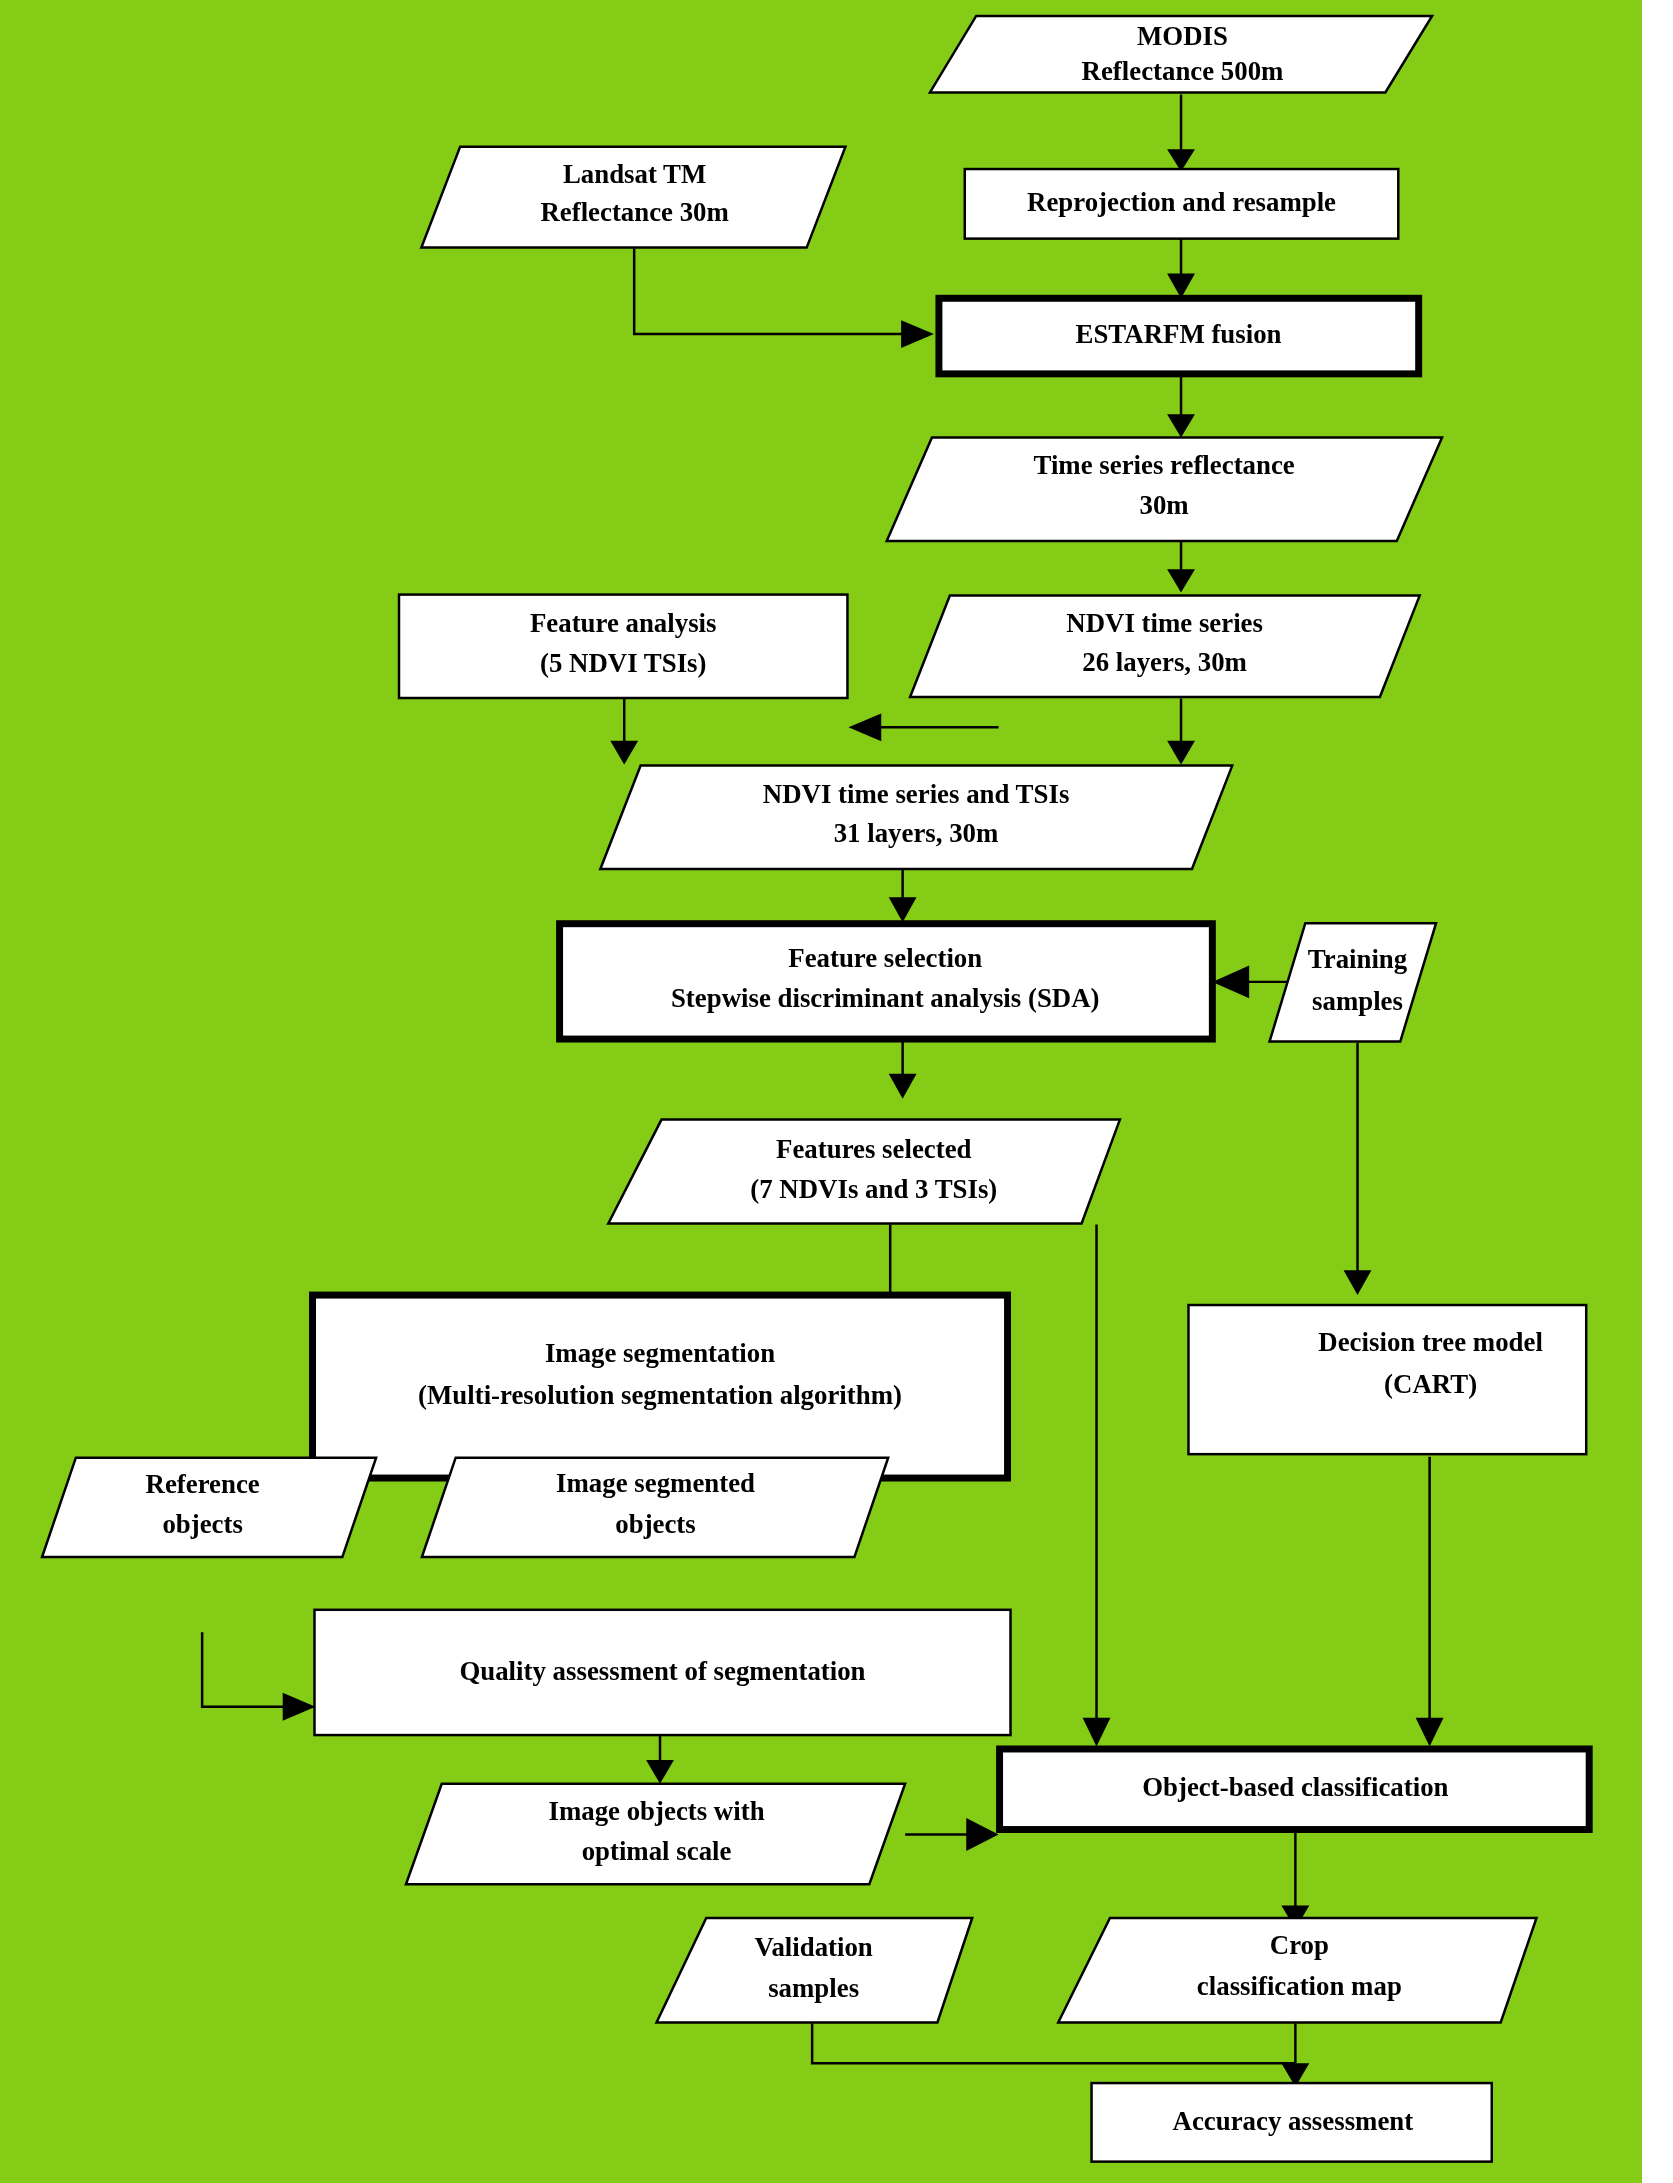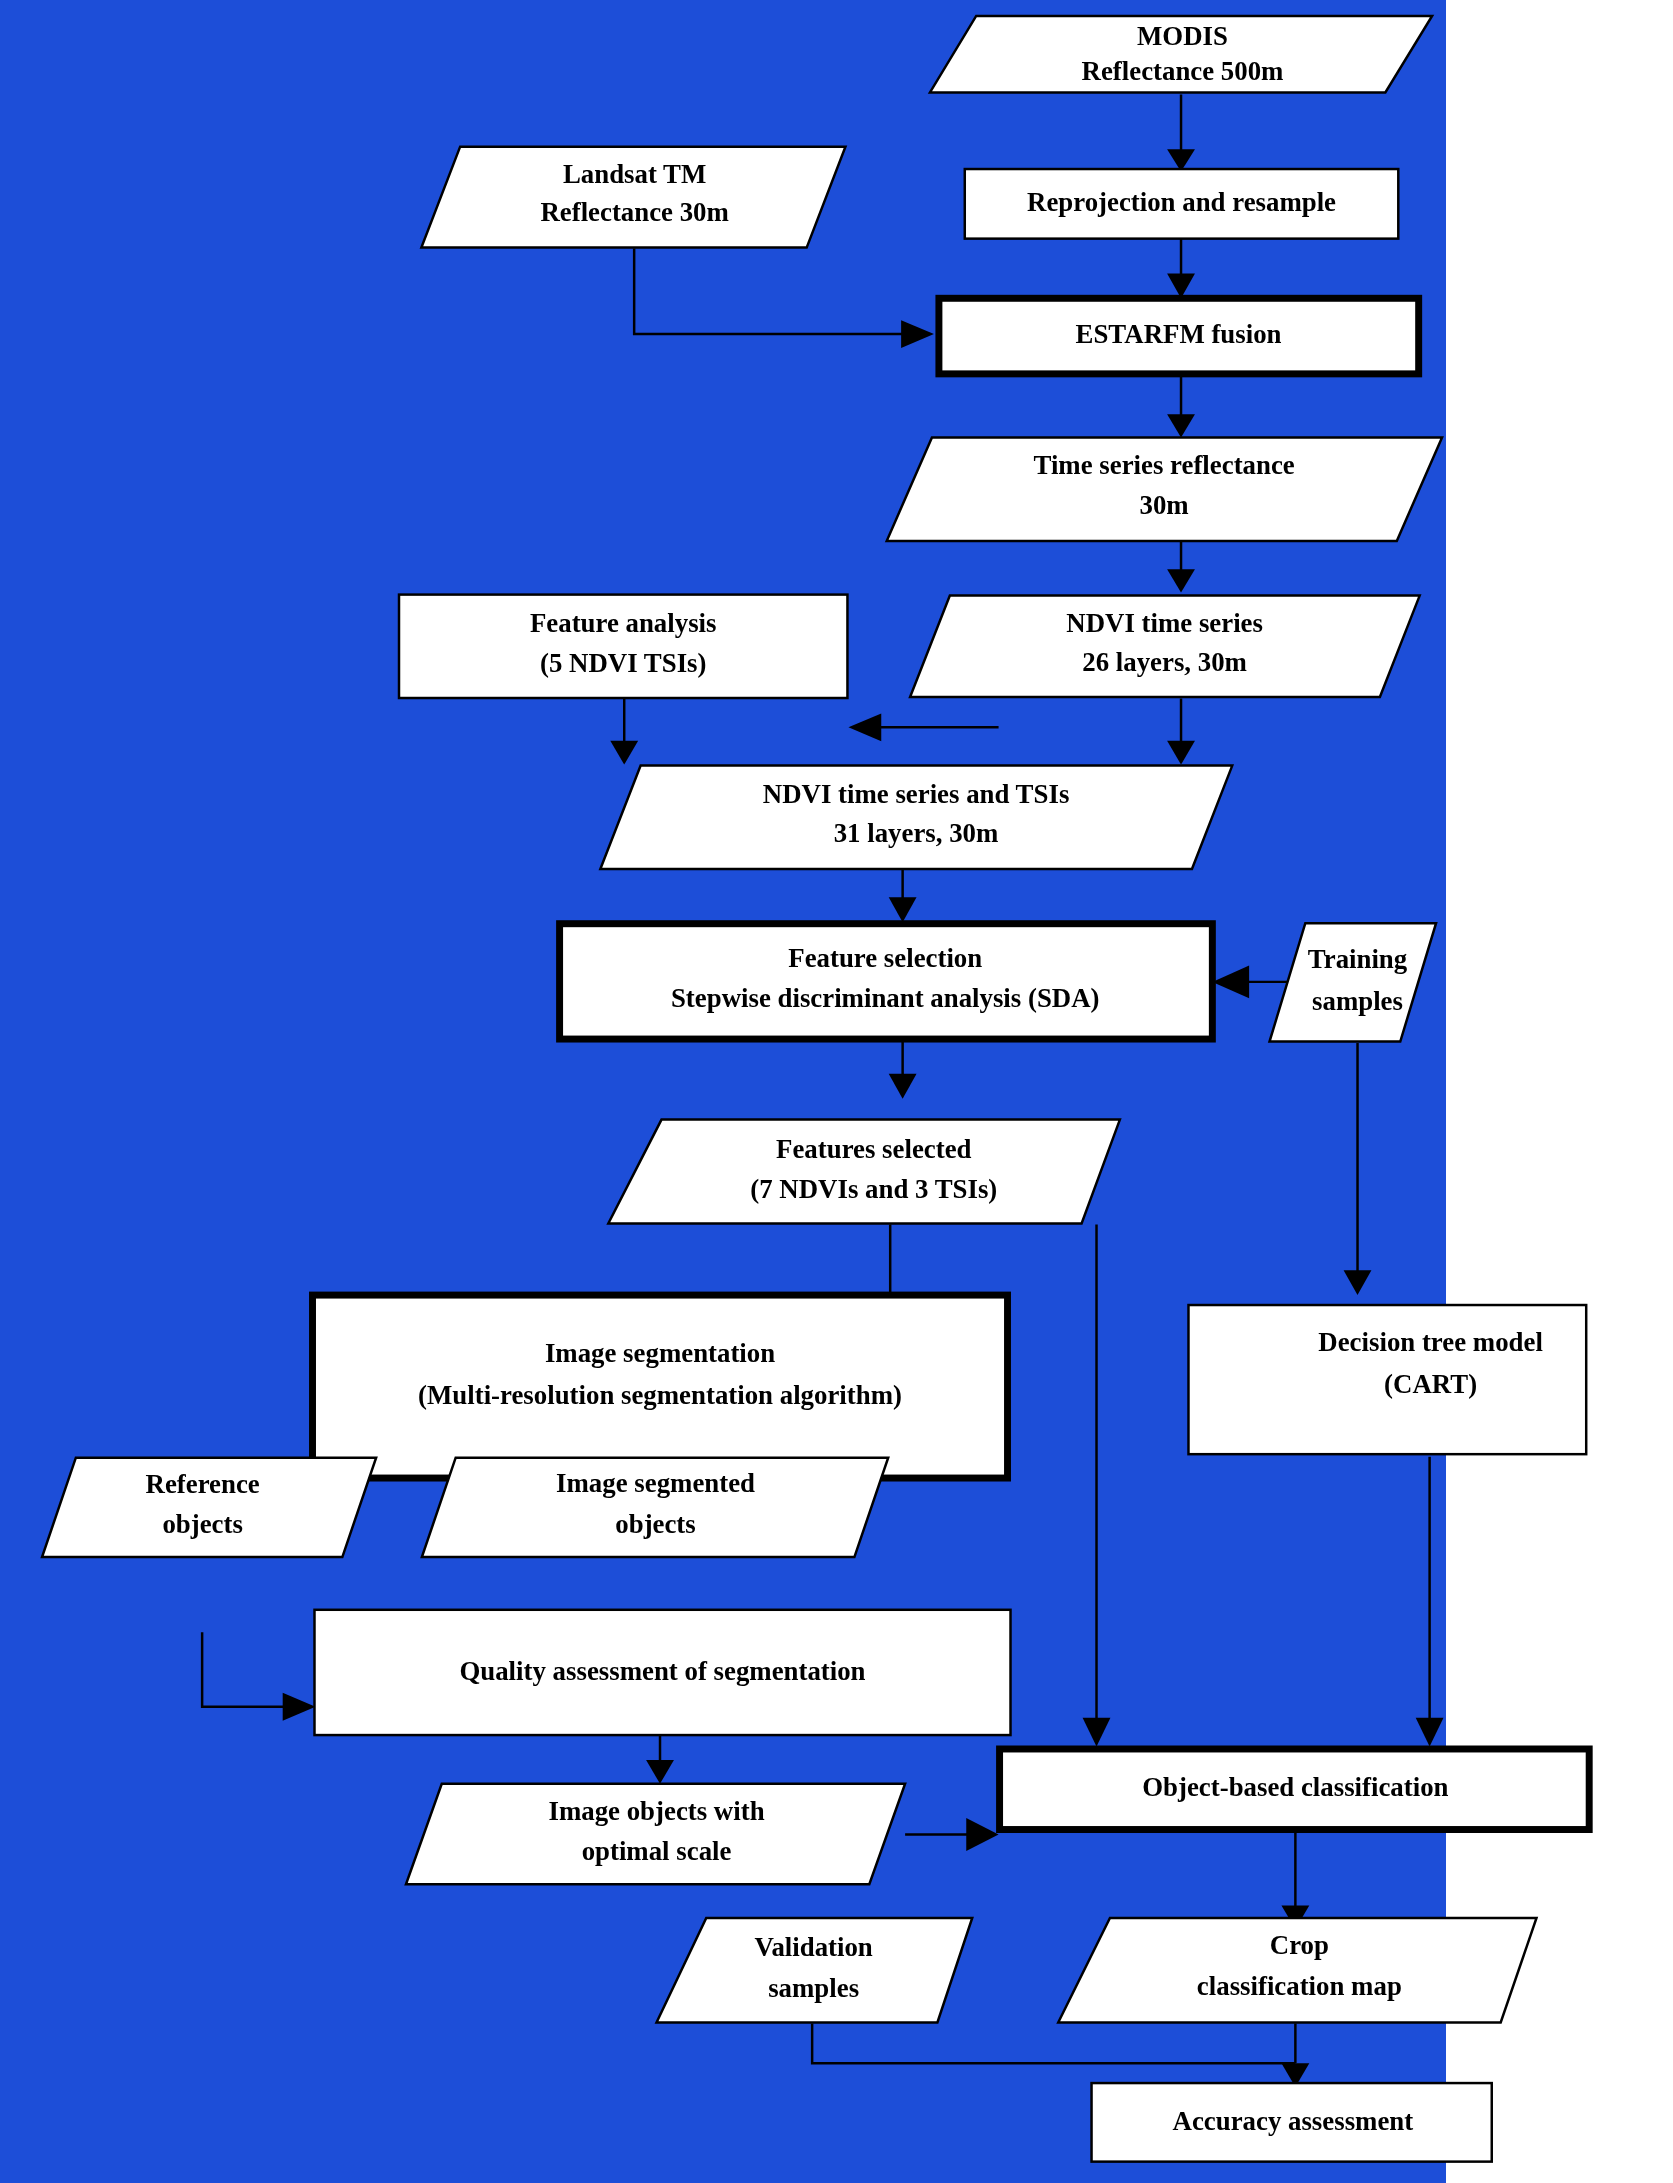--- a/index.html
+++ b/index.html
@@ -9,10 +9,10 @@
     background: #ffffff;
   }
   #flow-root {
-    width: 1446px;
+    width: 1642px;
     height: 2183px;
     position: relative;
-    background: #1d4ed8;
+    background: #84cc16;
     font-family: "Liberation Serif", "DejaVu Serif", serif;
   }
   svg#flow-svg {

